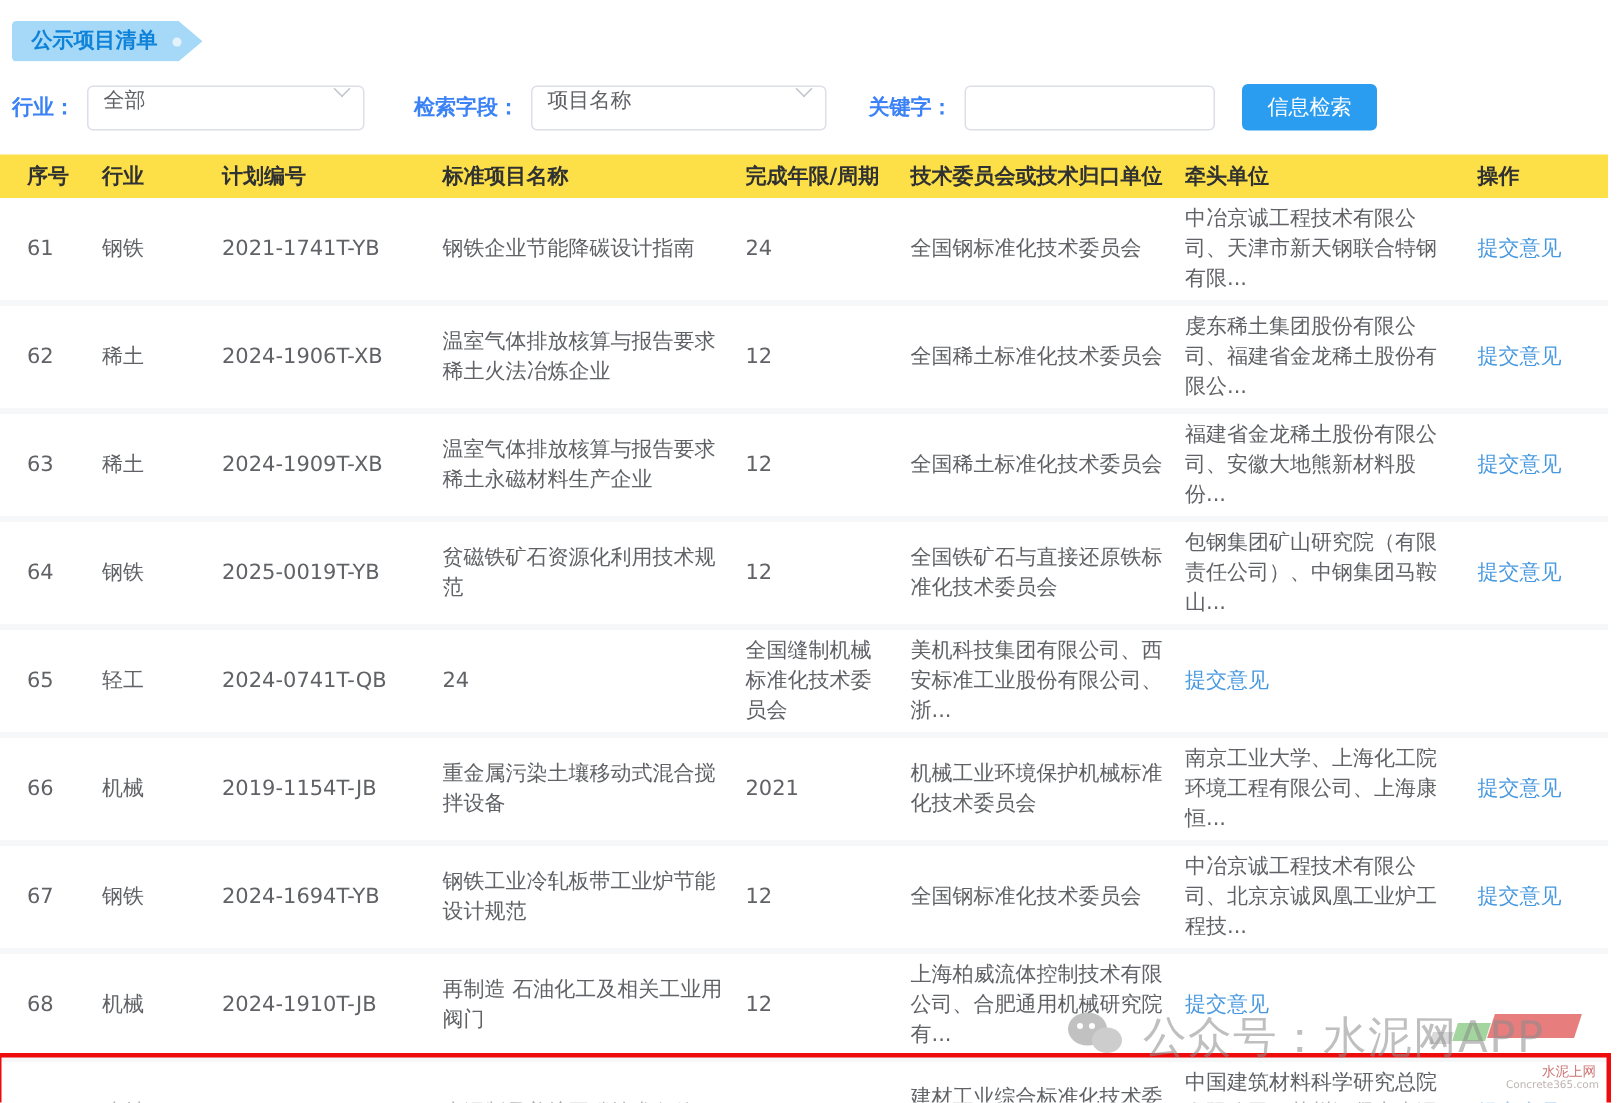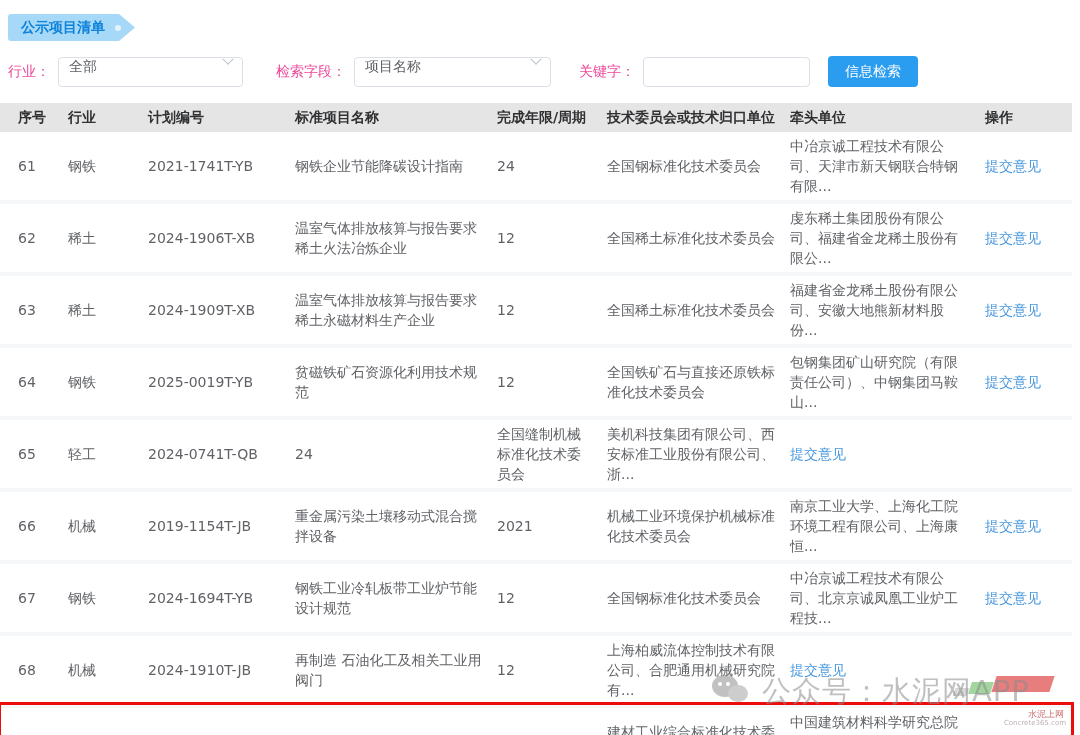--- a/index.html
+++ b/index.html
@@ -17,7 +17,7 @@
 
   
   .filters { position:absolute; left:8px; top:56px; width:1064px; display:flex; align-items:center; }
-  .flabel { color:#ec4899; margin-right:8px; white-space:nowrap; }
+  .flabel { color:#3b82f6; margin-right:8px; white-space:nowrap;font-weight:bold; }
   .select, .kw-input { height:30px; border:1px solid #dcdfe6; border-radius:4px; background:#fff;
     display:flex; align-items:flex-start; padding:0 10px; color:#606266; }
   .select { justify-content:space-between; cursor:pointer; }

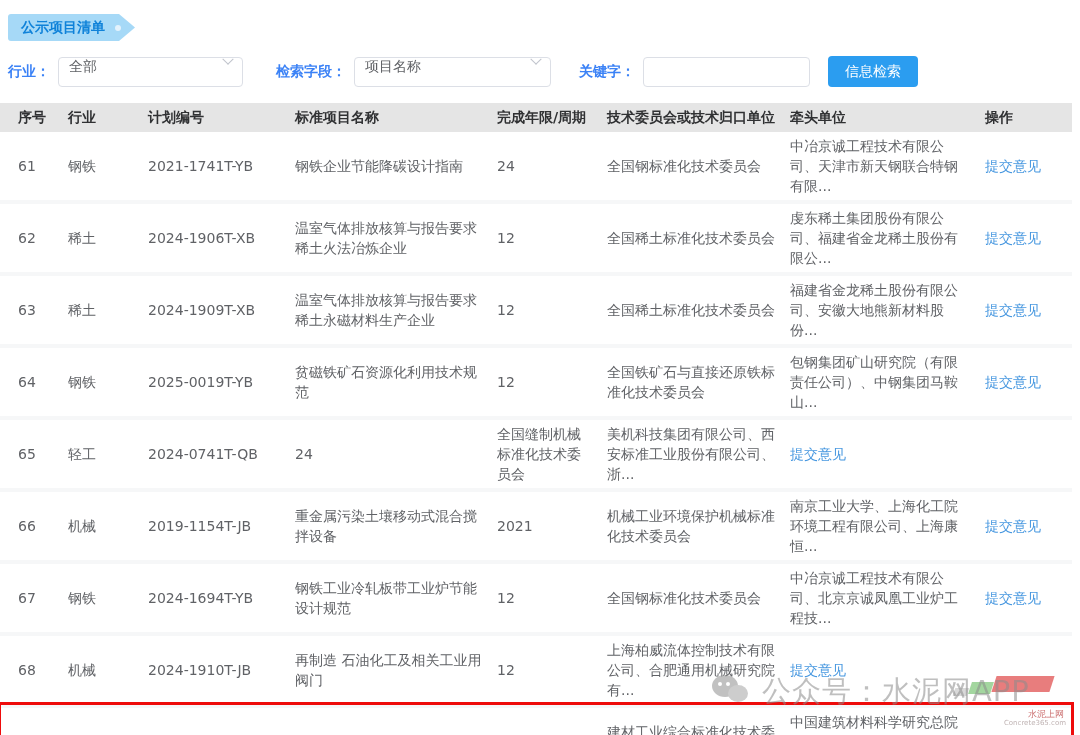--- a/index.html
+++ b/index.html
@@ -33,7 +33,7 @@
     grid-template-columns:50px 80px 147px 202px 110px 183px 195px 87px;
     padding-left:18px; align-items:center; }
   .thead { position:absolute; left:0; top:103px; width:1072px; height:29px;
-    background:#e5e5e5; color:#303133; font-weight:bold; }
+    background:#fde047; color:#303133; font-weight:bold; }
   .thead > div { padding-right:12px; white-space:nowrap; }
   .tbody { position:absolute; left:0; top:132px; width:1072px; border-bottom:2px solid #e9ebee; }
   .trow { min-height:46px; background:#fff; }

